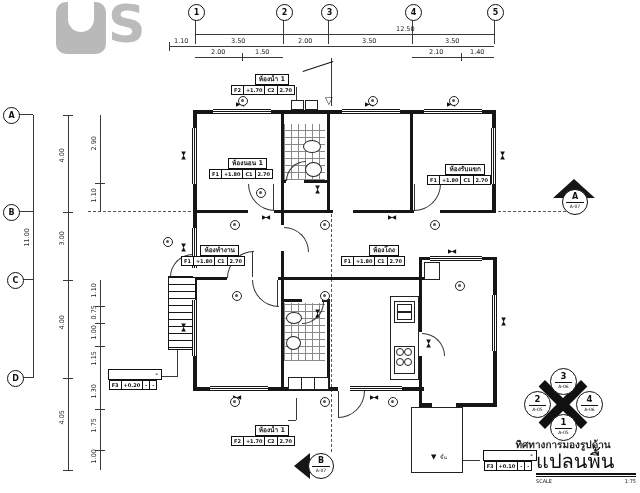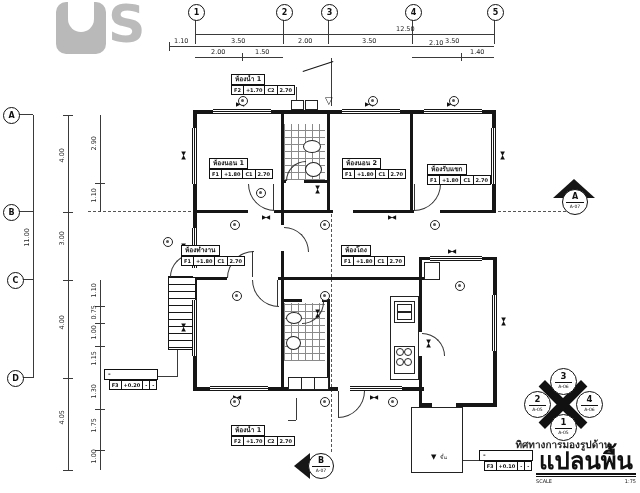--- a/index.html
+++ b/index.html
@@ -119,7 +119,7 @@
   <div class="dl" style="left:412px;top:57px;width:82px;height:1px"></div>
   <div class="lbl" style="left:211px;top:49px">2.00</div>
   <div class="lbl" style="left:255px;top:49px">1.50</div>
-  <div class="lbl" style="left:429px;top:40px">2.10</div>
+  <div class="lbl" style="left:429px;top:49px">2.10</div>
   <div class="lbl" style="left:470px;top:49px">1.40</div>
   <div class="dl" style="left:169px;top:42px;width:1px;height:9px"></div>
   <div class="dl" style="left:242px;top:53px;width:1px;height:8px"></div>

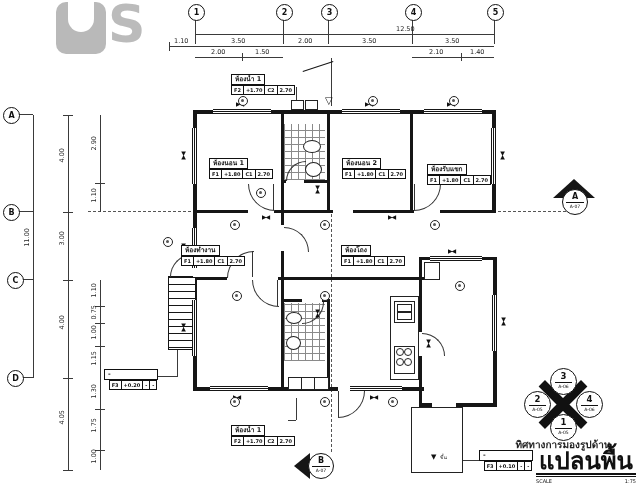--- a/index.html
+++ b/index.html
@@ -47,7 +47,7 @@
   .ct{position:absolute;width:8px;height:8px;border:1px solid #222;border-radius:50%;background:#fff;z-index:4}
   .ct::after{content:"";position:absolute;left:2px;top:2px;width:3px;height:3px;background:#555;border-radius:50%}
   
-  .rt{position:absolute;z-index:6;width:58px;text-align:left}
+  .rt{position:absolute;z-index:6;width:58px;text-align:right}
   .rt .nm{display:inline-block;border:1px solid #111;background:#fff;font-weight:bold;font-size:6.5px;
           line-height:9px;padding:0 3px;white-space:nowrap}
   .rt .cl{display:flex;border:1px solid #111;background:#fff;width:max-content;margin:0 auto}

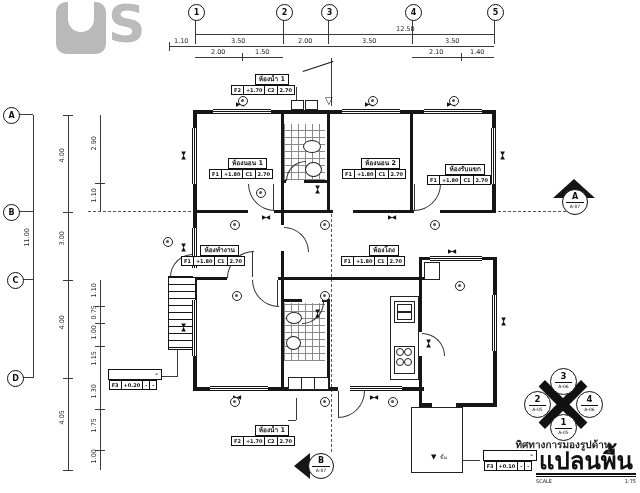--- a/index.html
+++ b/index.html
@@ -303,15 +303,6 @@
       </span>
   </div>
 
-  <div class="rt" style="left:342px;top:150px">
-    <span class="nm">ห้องนอน 2</span>
-    <span class="cl">
-        <span>F1</span>
-        <span>+1.80</span>
-        <span>C1</span>
-        <span>2.70</span>
-      </span>
-  </div>
 
   <div class="rt" style="left:427px;top:156px">
     <span class="nm">ห้องรับแขก</span>

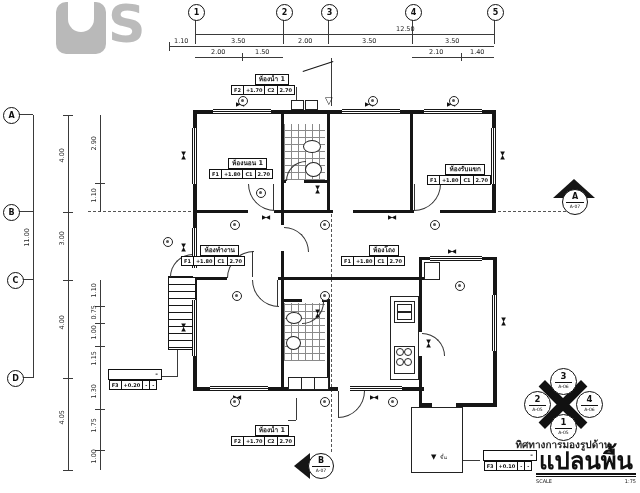--- a/index.html
+++ b/index.html
@@ -70,7 +70,7 @@
   .cc .s{display:block;font-size:4.5px;line-height:8px}
   
   #titleblock{position:absolute;left:536px;top:449px;width:100px;z-index:6}
-  #titleblock .t{font-weight:bold;font-size:24px;text-align:center;border-bottom:2px solid #111;line-height:24px}
+  #titleblock .t{font-weight:normal;font-size:20px;text-align:left;border-bottom:2px solid #111;line-height:24px}
   #titleblock .r{display:flex;justify-content:space-between;font-size:5px;border-top:1px solid #111;margin-top:1px;padding-top:1px}
   
   #wm{position:absolute;left:0;top:0;width:360px;height:64px;z-index:7;opacity:.9;pointer-events:none}

